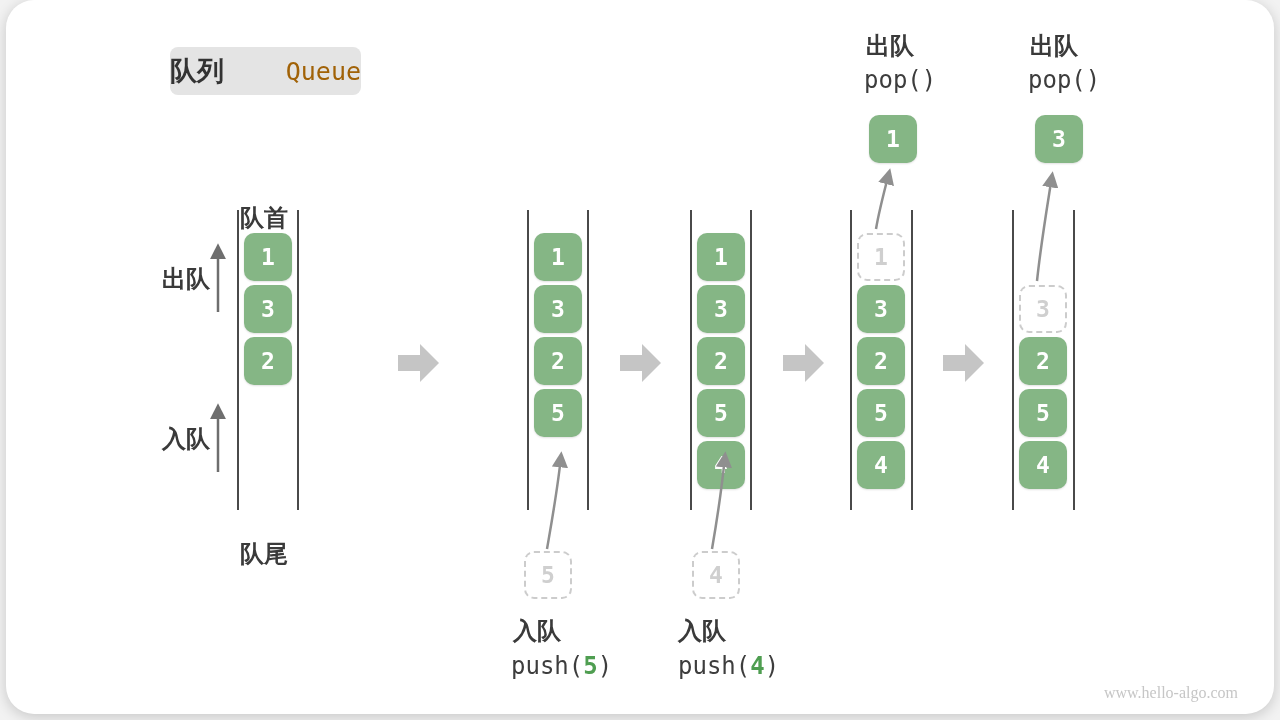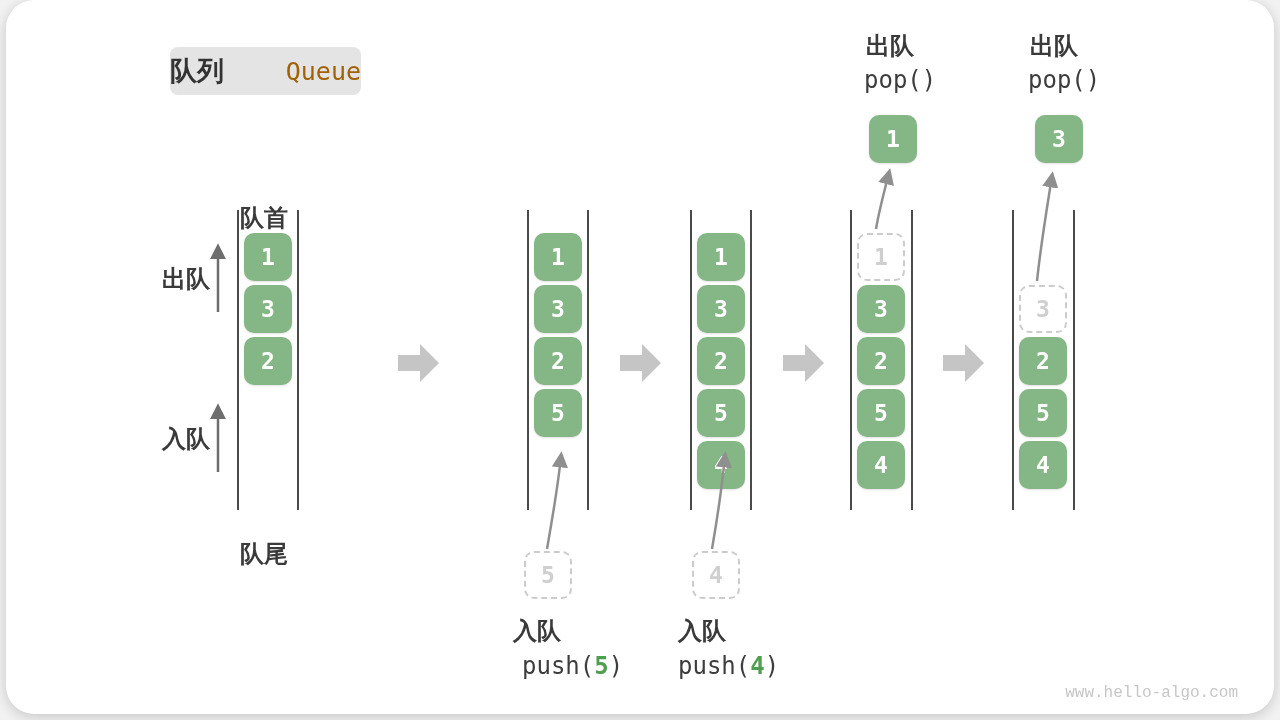--- a/index.html
+++ b/index.html
@@ -90,7 +90,7 @@
   <div class="cell green" style="left:534px; top:389px;">5</div>
   <div class="cell ghost" style="left:524px; top:551px;">5</div>
   <div class="zh-label" style="left:513px; top:615px;">入队</div>
-  <div class="code-label" style="left:522px; top:652px;"><span>push(</span><span class="arg">5</span><span>)</span></div>
+  <div class="code-label" style="left:511px; top:652px;"><span>push(</span><span class="arg">5</span><span>)</span></div>
 
   <div class="cell green" style="left:697px; top:233px;">1</div>
   <div class="cell green" style="left:697px; top:285px;">3</div>

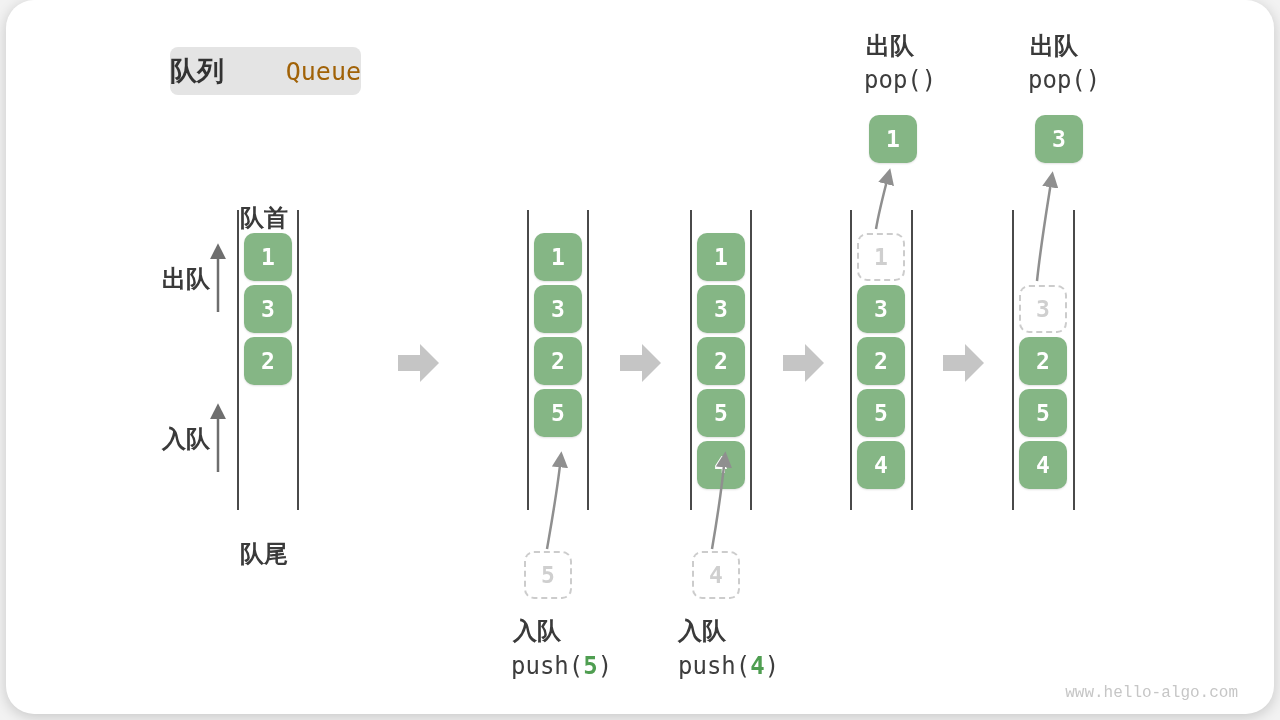--- a/index.html
+++ b/index.html
@@ -47,7 +47,7 @@
 
   .watermark {
     position: absolute; right: 42px; bottom: 18px;
-    font-family: Liberation Mono, monospace;
+    font-family: Liberation Serif, serif;
     font-size: 16px; color: #c6c6c6;
   }
 

